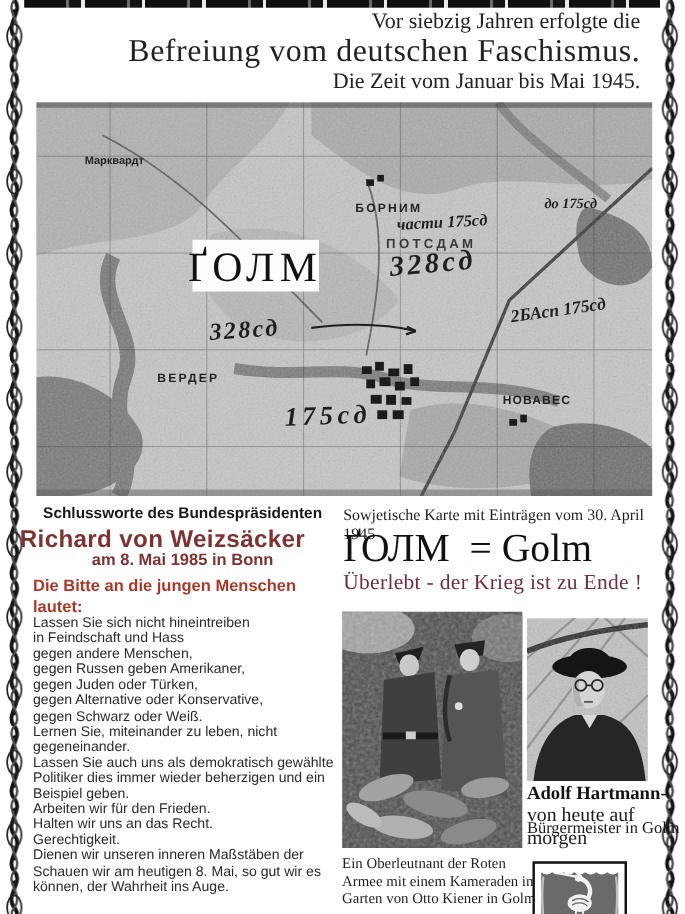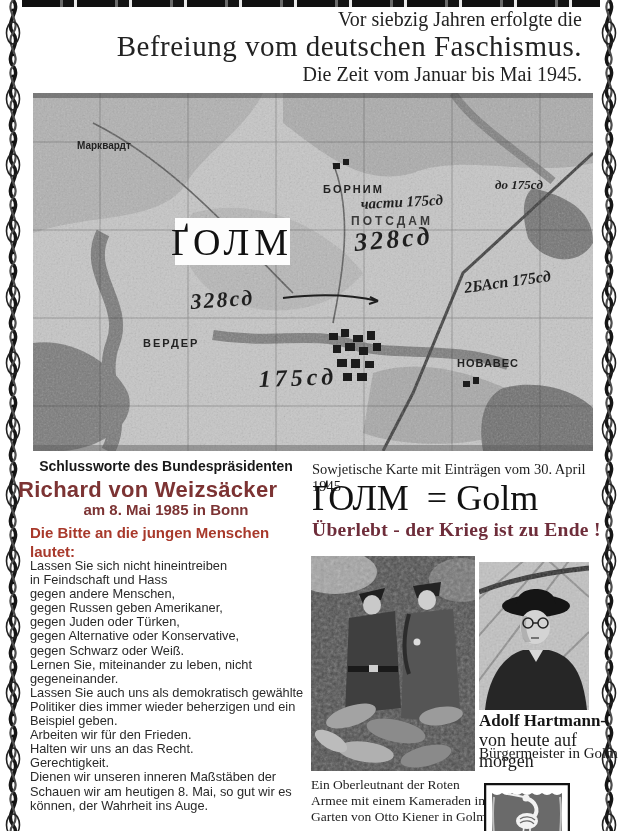--- a/index.html
+++ b/index.html
@@ -27,7 +27,7 @@
   .map-caption{left:312px;top:461px;width:288px;font-size:14.5px;color:#1d1d1d;}
   .golm-line{left:312px;top:477px;width:300px;font-size:36px;color:#111;}
   .golm-eq{margin-left:18px;}
-  .survived{left:312px;top:519px;font-size:19.5px;font-weight:bold;color:#6e2d3a;letter-spacing:.3px;text-align:center;}
+  .survived{left:312px;top:519px;font-size:19.5px;font-weight:normal;color:#6e2d3a;letter-spacing:.3px;text-align:center;}
   
   .ph{display:block;}
   .hartmann-name{left:479px;top:711px;font-size:17px;font-weight:bold;color:#151515;}

